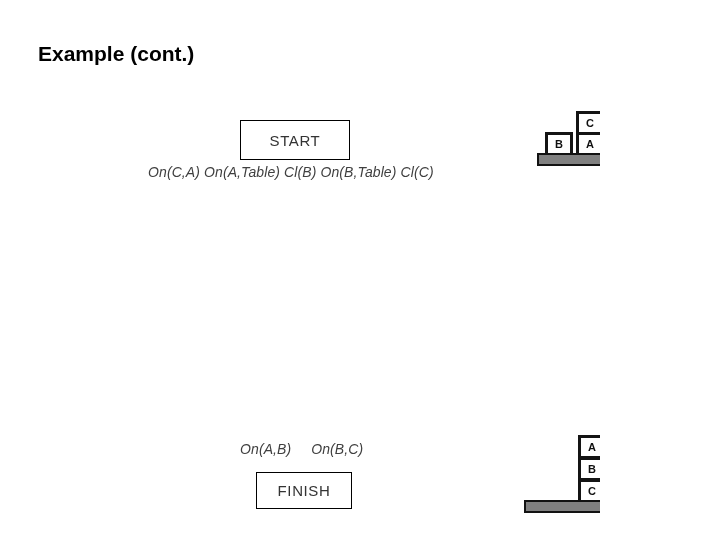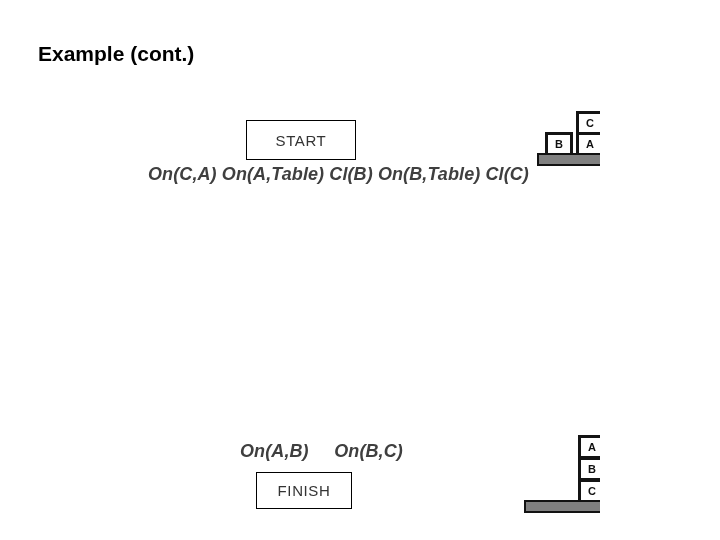--- a/index.html
+++ b/index.html
@@ -44,7 +44,7 @@
     letter-spacing: 0.6px;
   }
   #start-box {
-    left: 246px;
+    left: 240px;
     top: 120px;
     width: 110px;
     height: 40px;

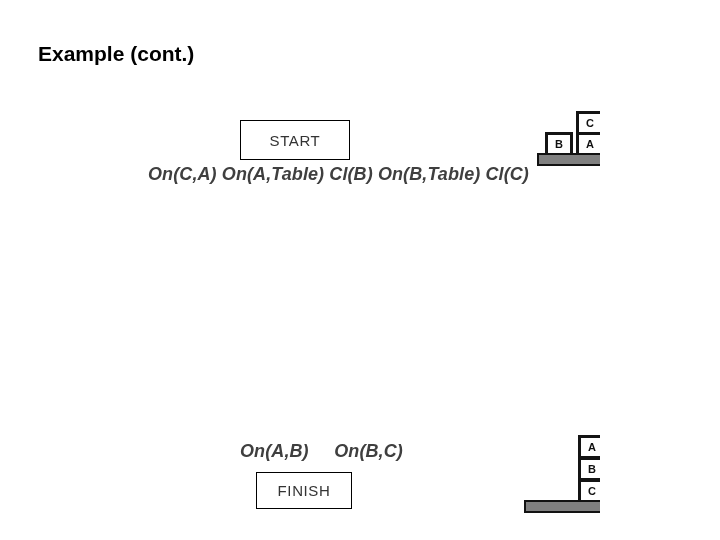--- a/index.html
+++ b/index.html
@@ -61,10 +61,9 @@
   .predicate-line {
     position: absolute;
     font-style: italic;
-    font-size: 18px;
+    font-size: 14px;
     color: #3f3f3f;
     white-space: pre;
-    font-weight: bold;
   }
   #start-predicates {
     left: 148px;

